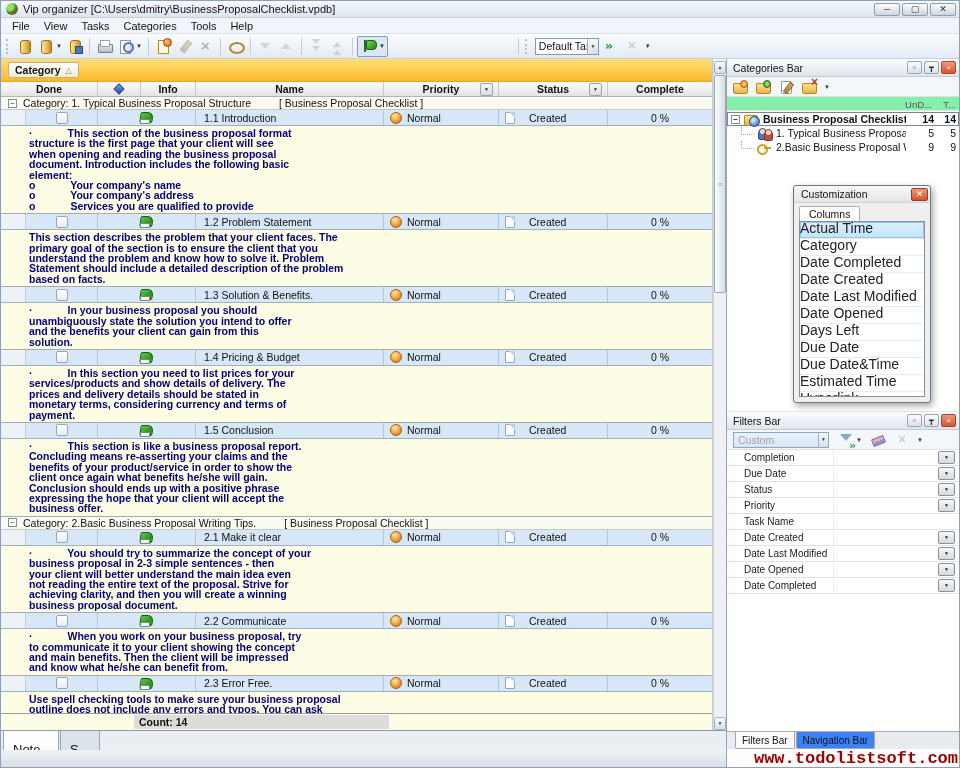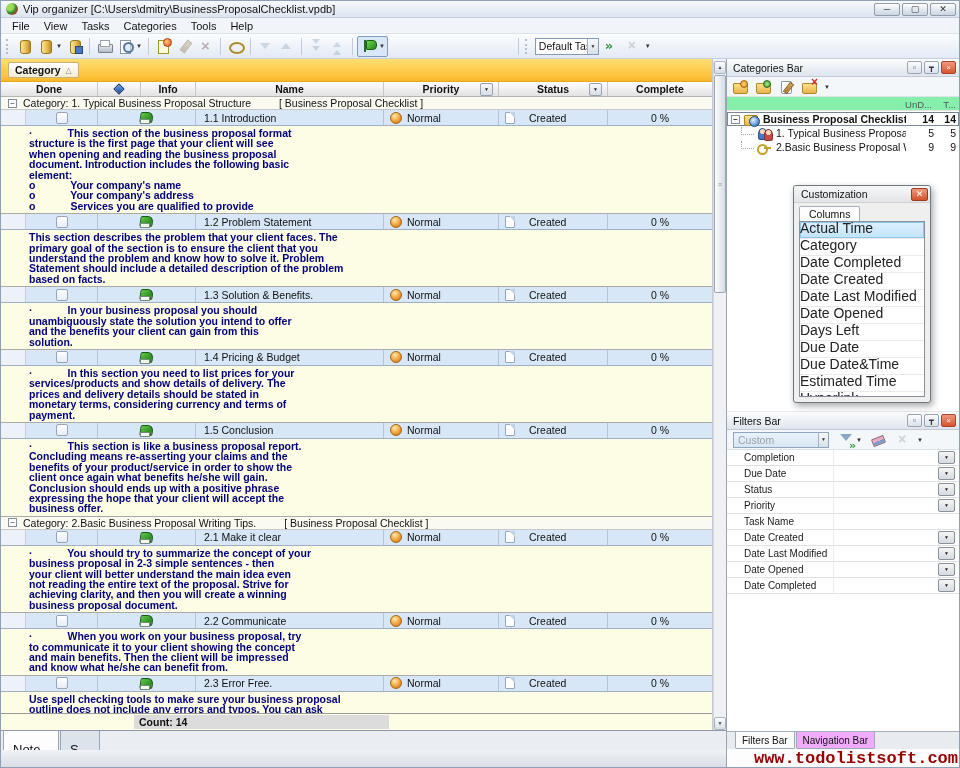--- a/index.html
+++ b/index.html
@@ -201,7 +201,7 @@
         background:linear-gradient(#F4F5F6,#D6DADF);border-radius:2px;text-align:center;font-size:5px;line-height:11px;color:#222}
   .f-filler{flex:1;background:#fff}
   .panel-tabs{height:18px;background:#E8ECF1;border-top:1px solid #A8B0BC;display:flex;padding-left:8px;flex:none}
-  .p-tab{font-size:10px;padding:3px 6px;border:1px solid #A0A8B4;border-top:none;background:#f0abfc;
+  .p-tab{font-size:10px;padding:3px 6px;border:1px solid #A0A8B4;border-top:none;background:#3b82f6;
          border-radius:0 0 2px 2px;margin-right:1px;white-space:nowrap}
   .p-tab.active{background:#FBFBFC}
   .watermark-bar{height:18px;background:#FDFDFD;display:flex;align-items:center;justify-content:flex-end;flex:none}

